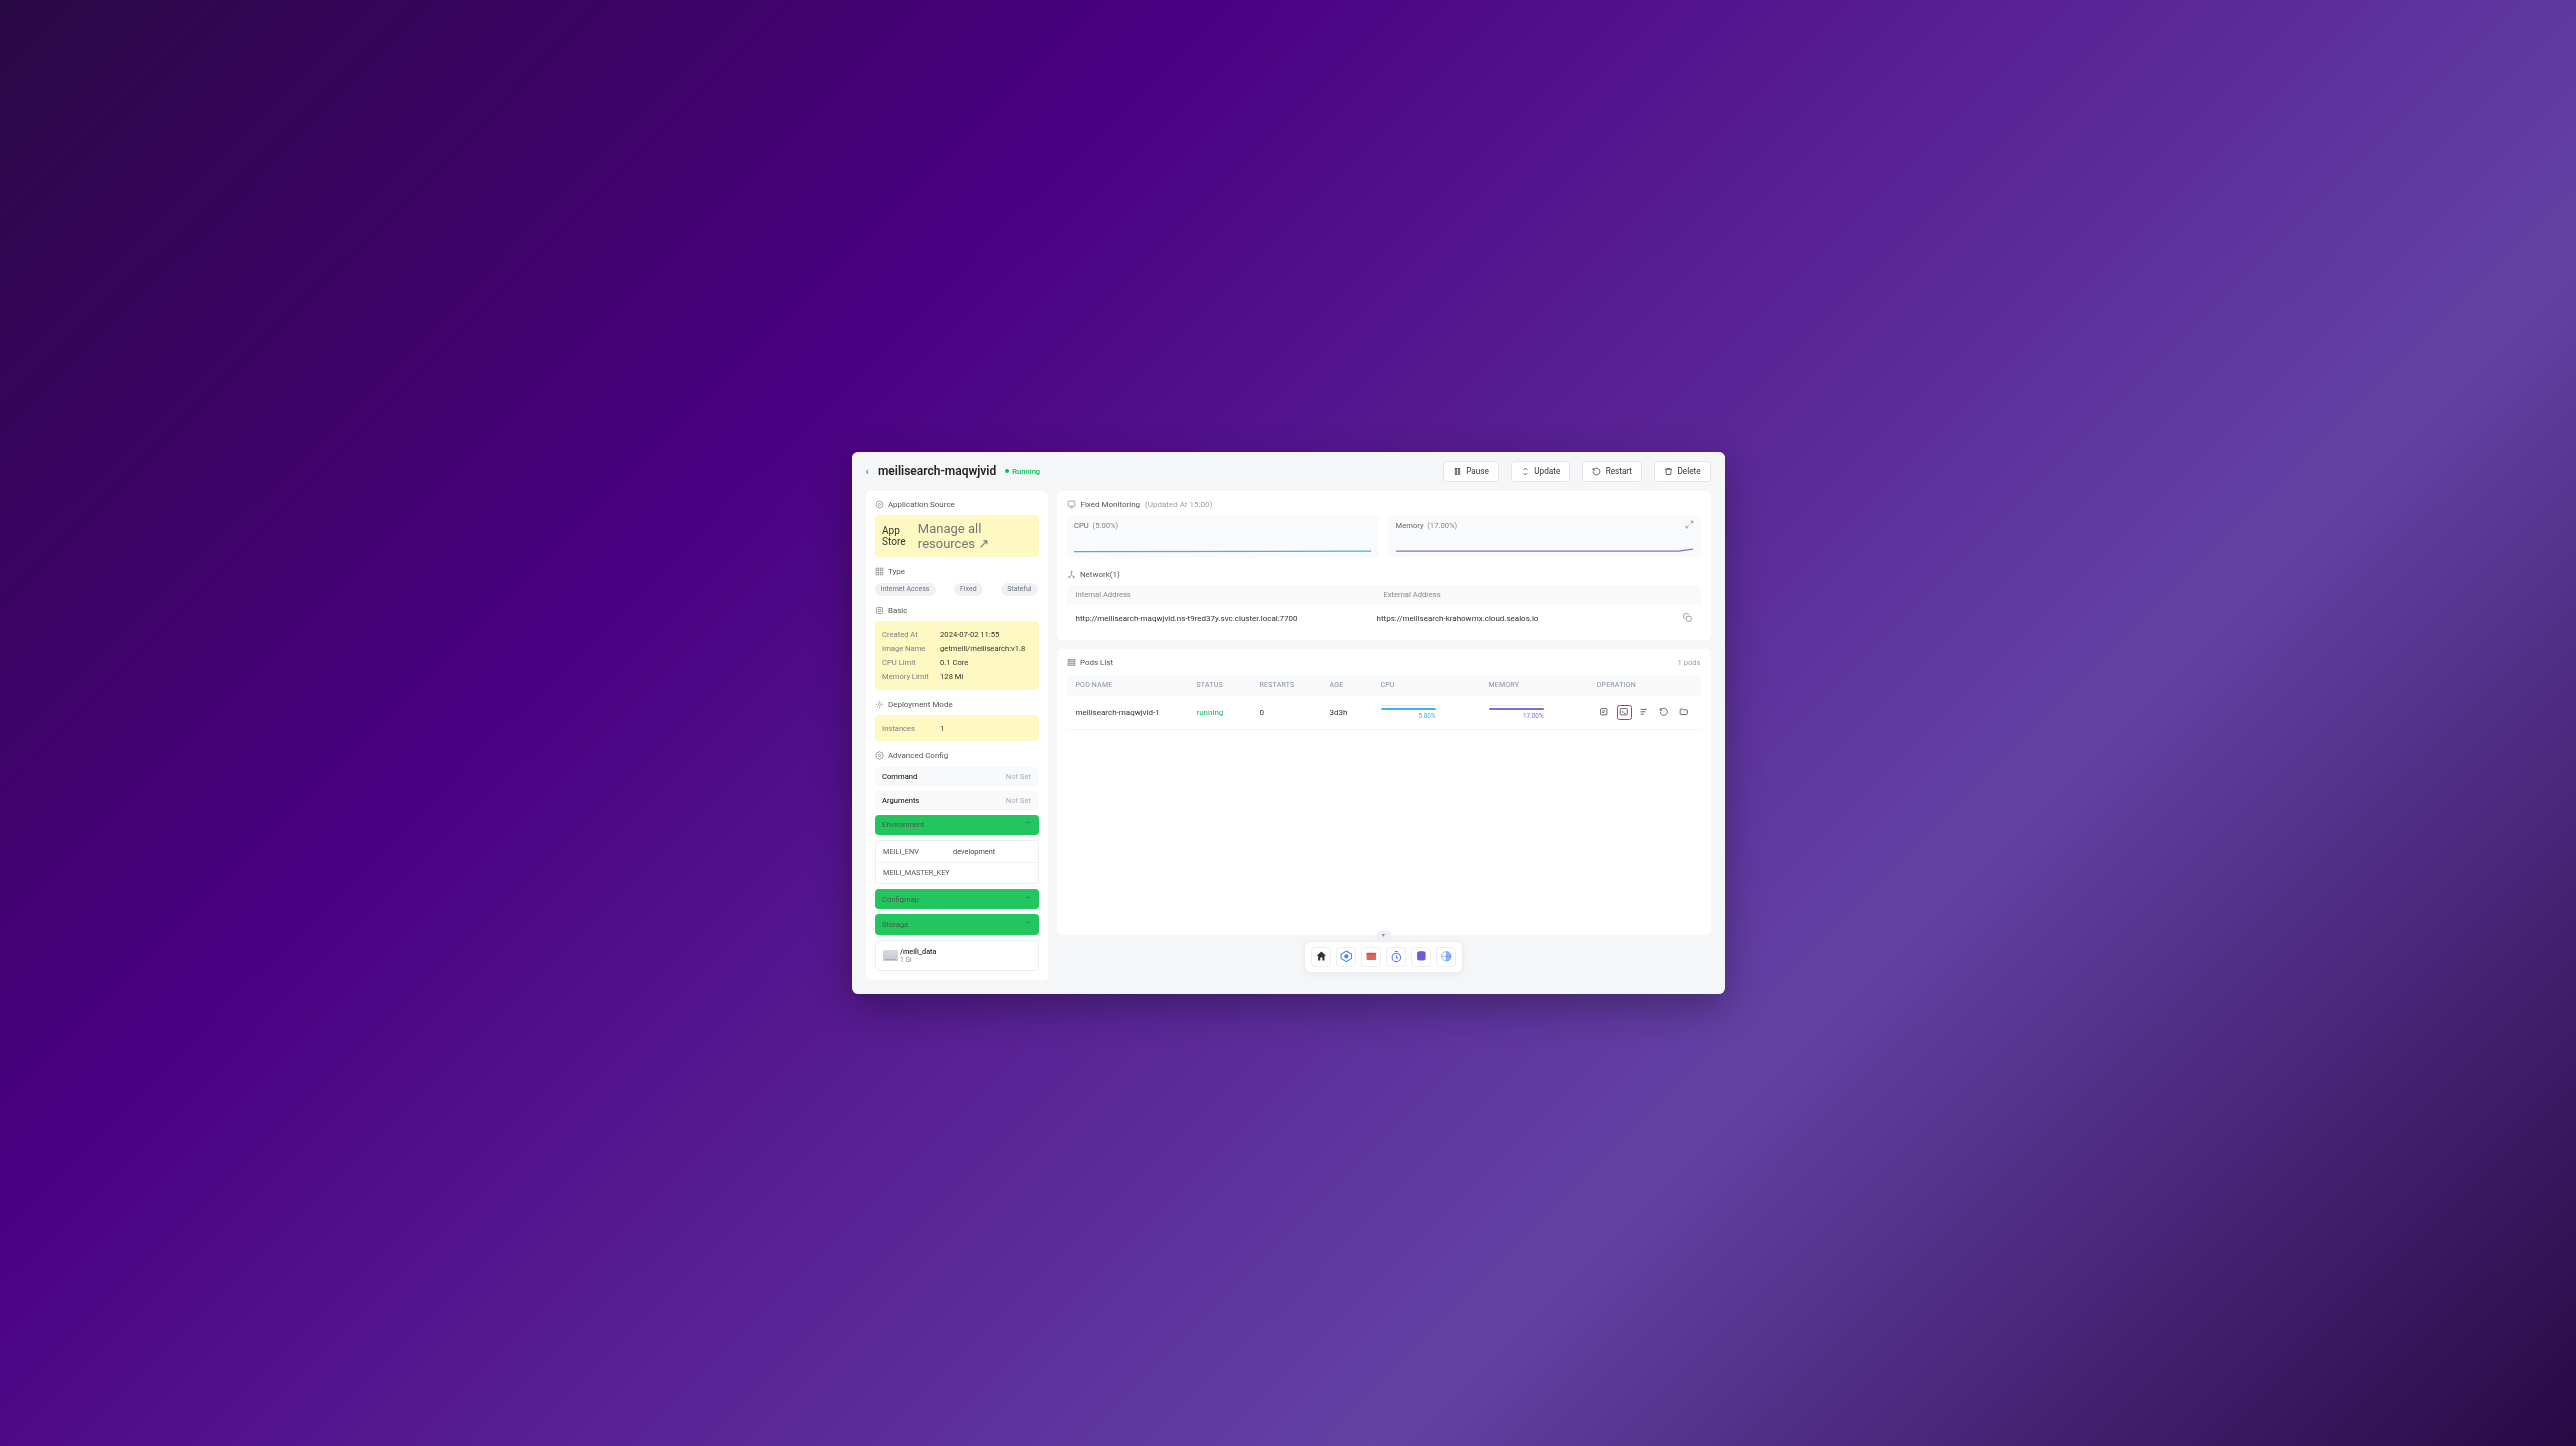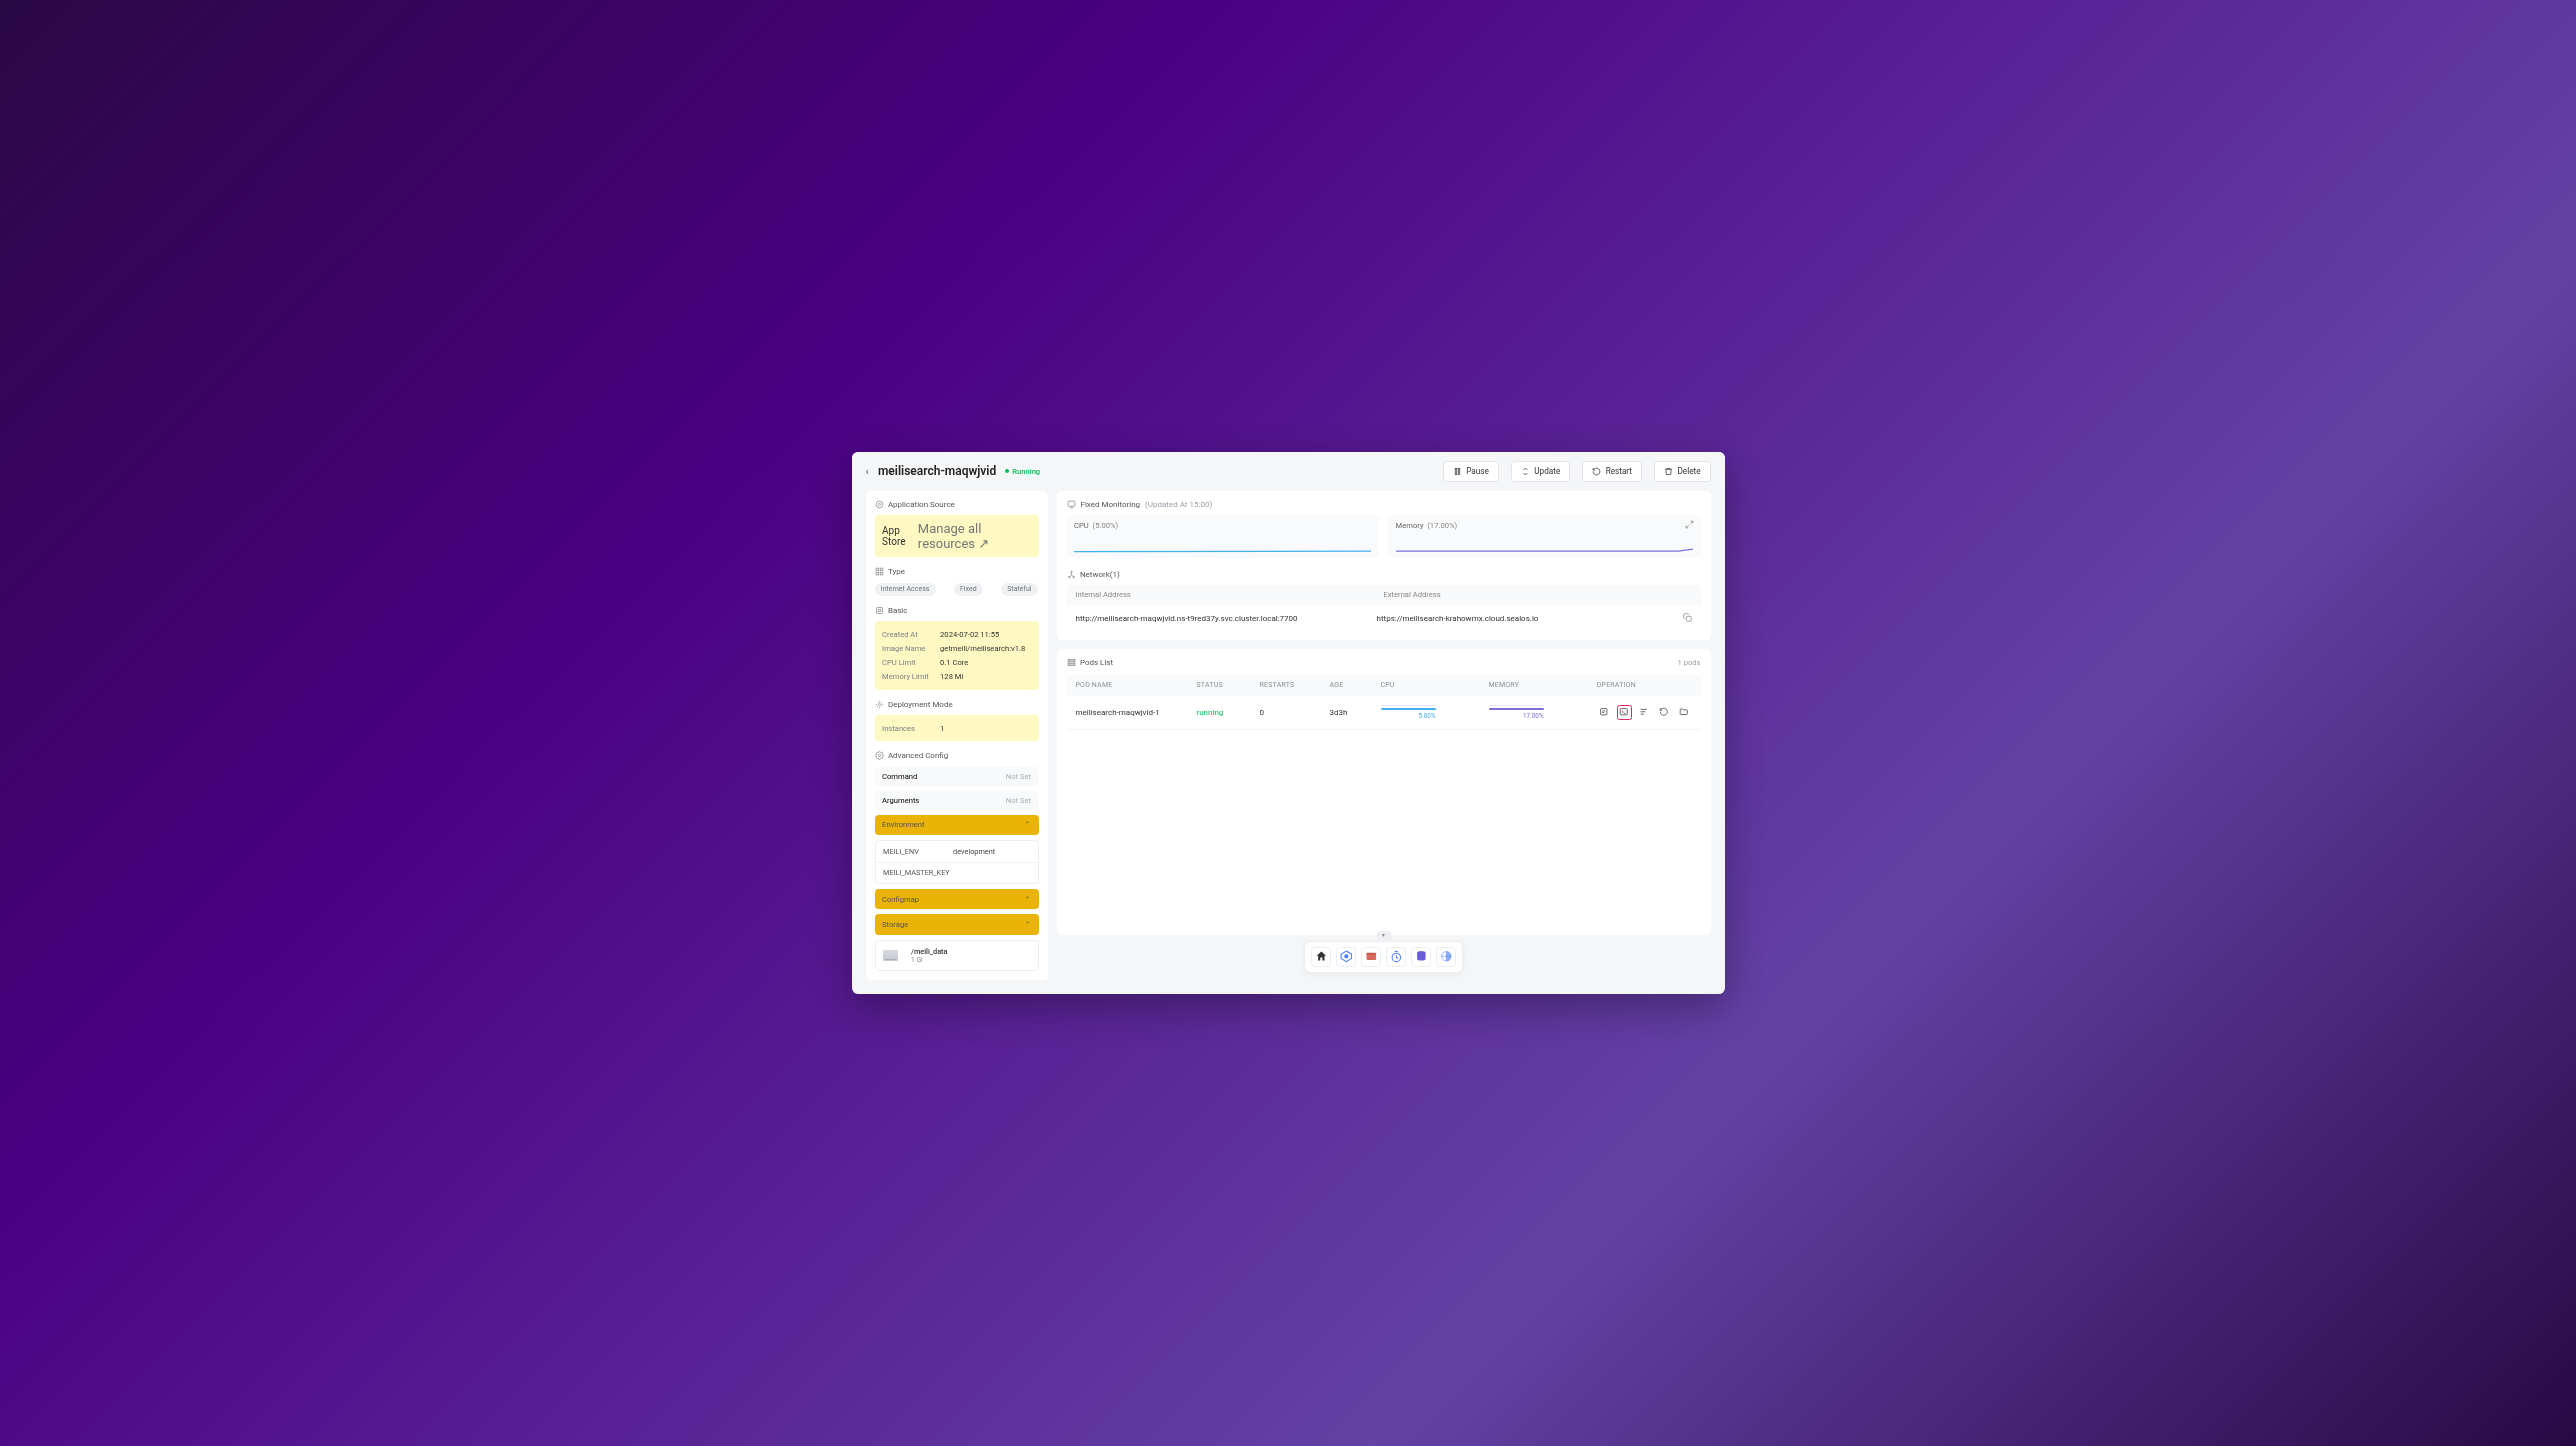--- a/index.html
+++ b/index.html
@@ -53,7 +53,7 @@
 .manage-link{margin-left:auto;color:#777;font-size:13px;cursor:pointer}
 .tags{display:flex;gap:18px;flex-wrap:wrap;margin-bottom:10px}
 .tag{background:#f0f1f3;color:#6b7280;font-size:7px;padding:2.5px 6.3px;border-radius:7.6px}
-.collapser{display:flex;align-items:flex-start;justify-content:space-between;background:#eab308;border-radius:3.8px;padding:5.7px 7.6px;font-size:7.6px;color:#555;margin-top:5px;cursor:pointer}
+.collapser{display:flex;align-items:flex-start;justify-content:space-between;background:#22c55e;border-radius:3.8px;padding:5.7px 7.6px;font-size:7.6px;color:#555;margin-top:5px;cursor:pointer}
 .env-box{border:0.6px solid #eceef1;border-radius:3.8px;margin-top:5px}
 .env-row{display:flex;padding:5.7px 7.6px;font-size:7.3px;color:#444;border-bottom:0.6px solid #f0f0f0}
 .env-row:last-child{border-bottom:none}

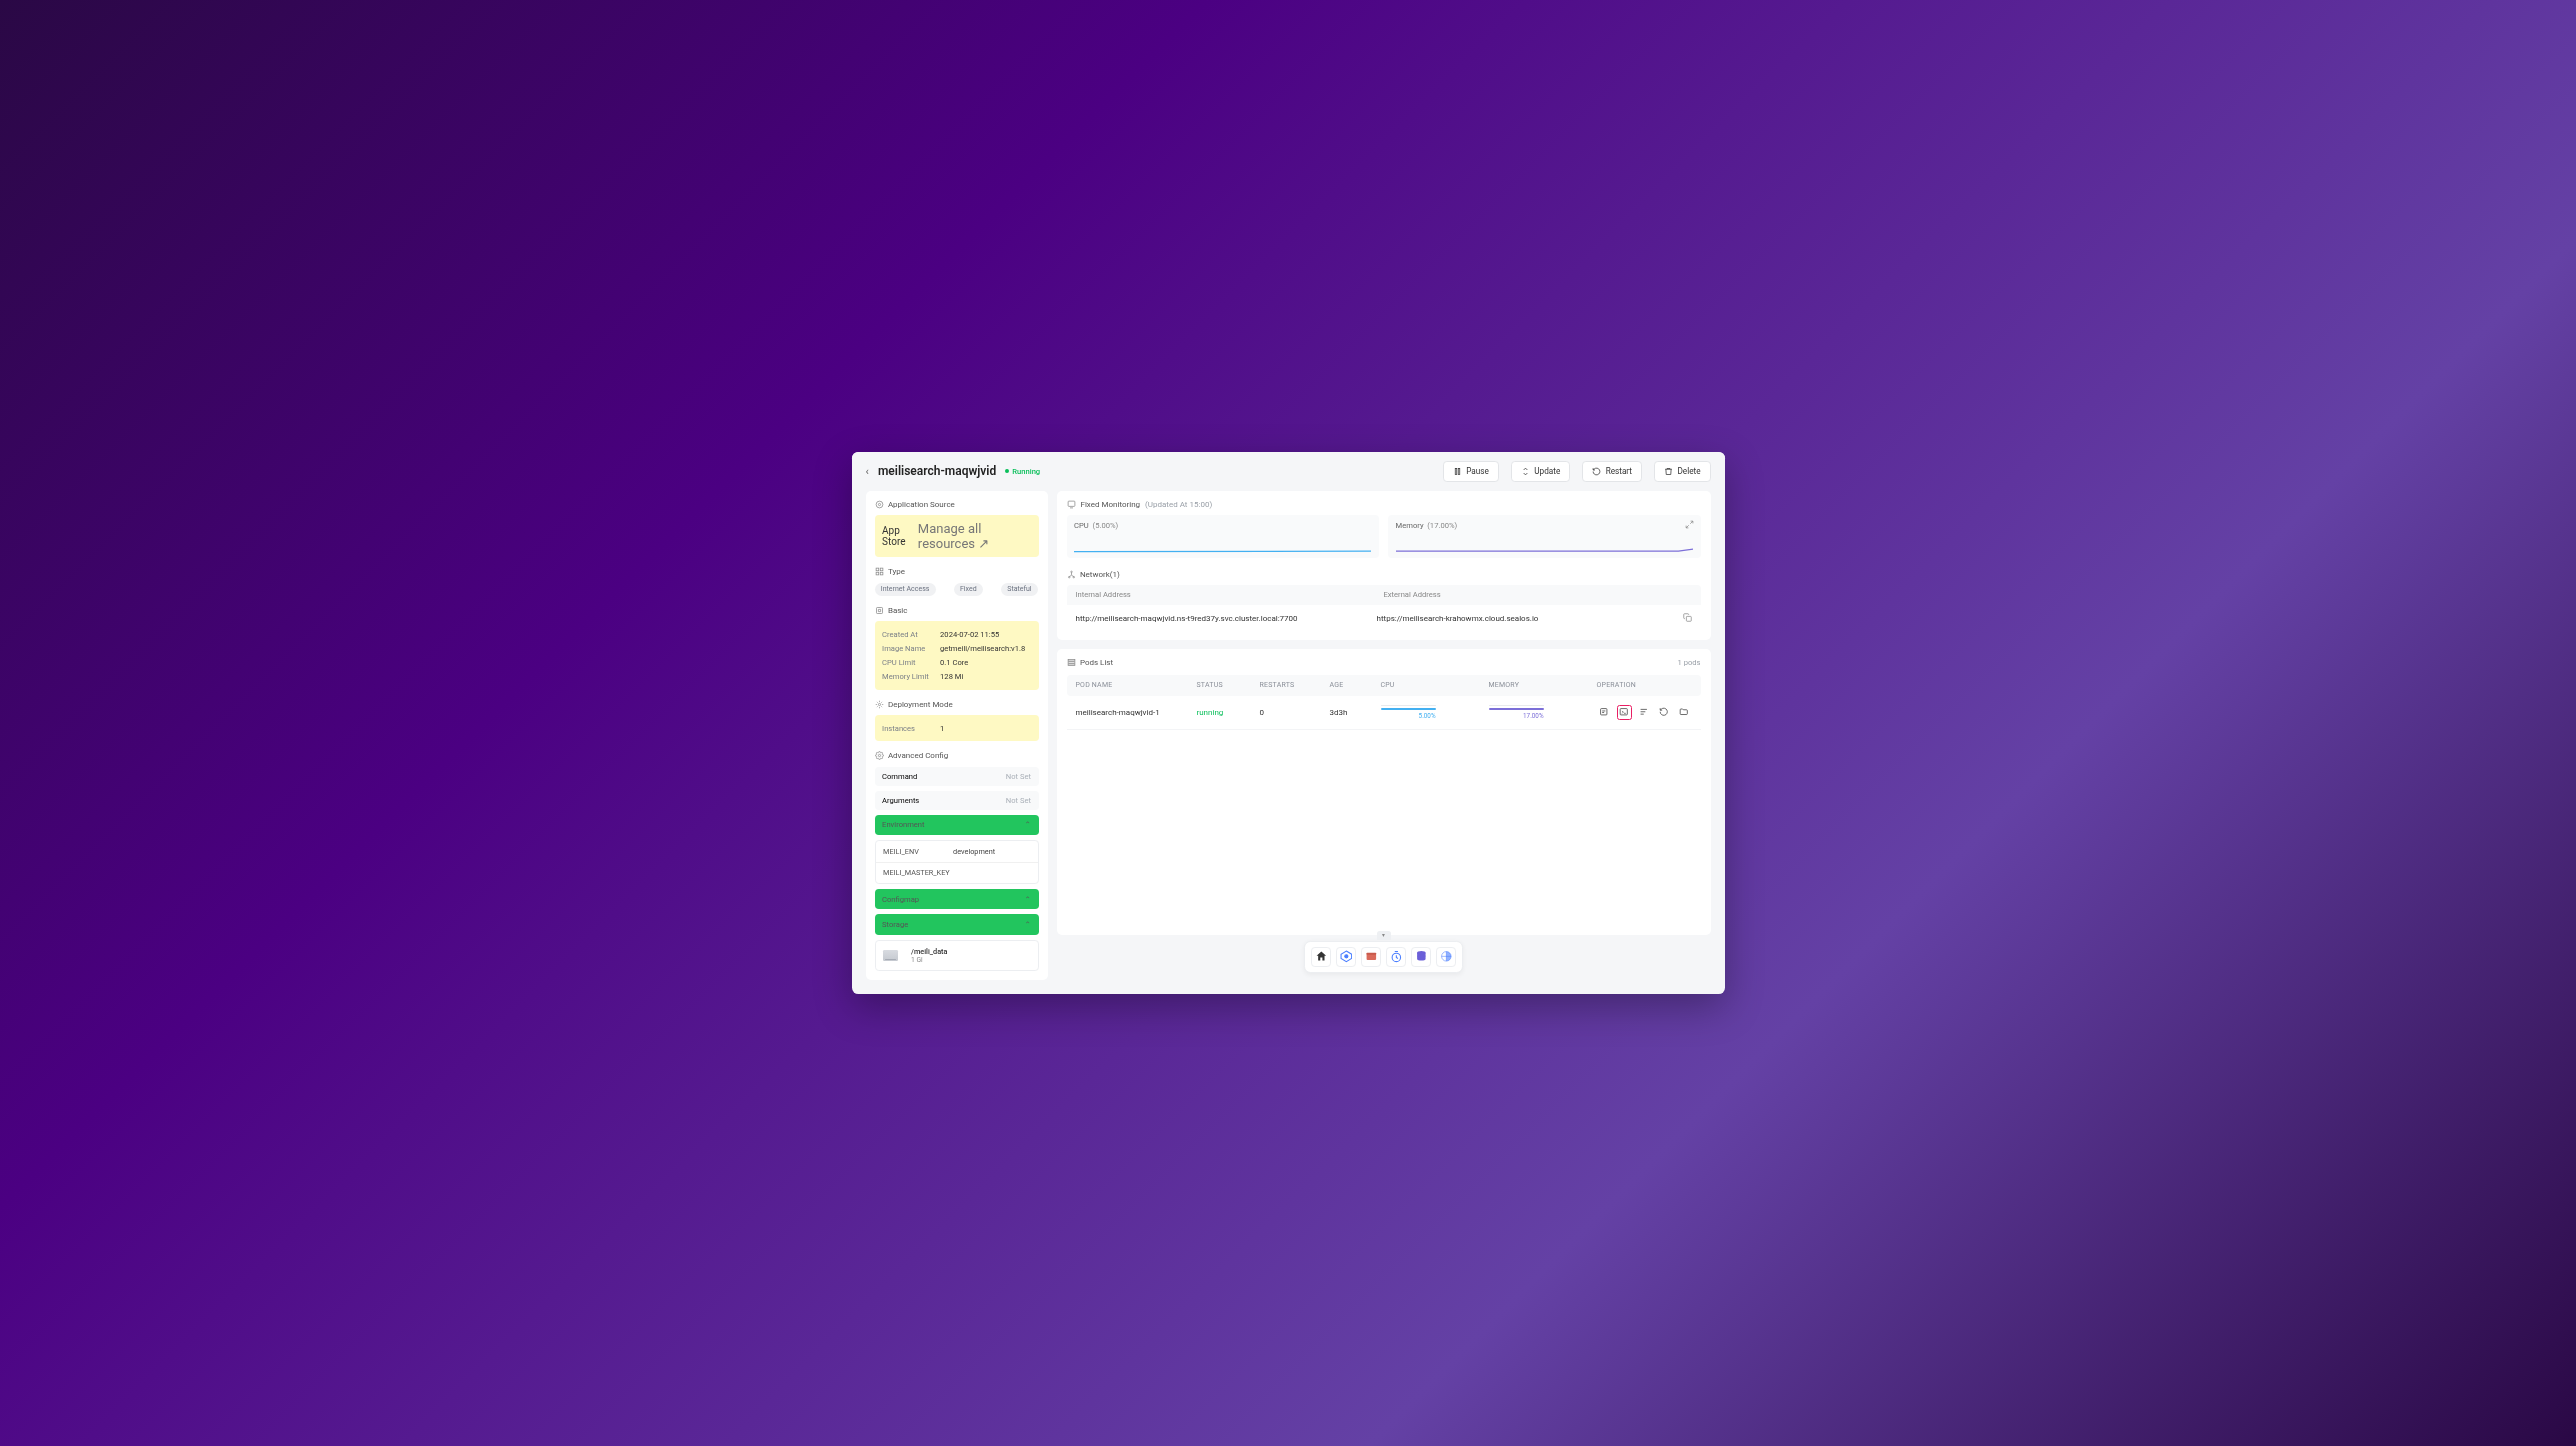--- a/index.html
+++ b/index.html
@@ -58,7 +58,7 @@
 .env-row{display:flex;padding:5.7px 7.6px;font-size:7.3px;color:#444;border-bottom:0.6px solid #f0f0f0}
 .env-row:last-child{border-bottom:none}
 .env-key{width:70px;color:#555}
-.storage-box{border:0.6px solid #eceef1;border-radius:3.8px;margin-top:5px;padding:6.3px 7.6px;display:flex;gap:13px;align-items:center}
+.storage-box{border:0.6px solid #eceef1;border-radius:3.8px;margin-top:5px;padding:6.3px 7.6px;display:flex;gap:2px;align-items:center}
 .disk-icon{width:15px;height:11.4px;background:linear-gradient(#d8dbe0,#c5c9d0);border-radius:1.3px;position:relative}
 .disk-icon::after{content:"";position:absolute;bottom:1.3px;left:1.9px;right:1.9px;height:1.3px;background:#a6abb4;border-radius:0.6px}
 .storage-text .path{font-size:7.3px;color:#333;font-weight:500}

